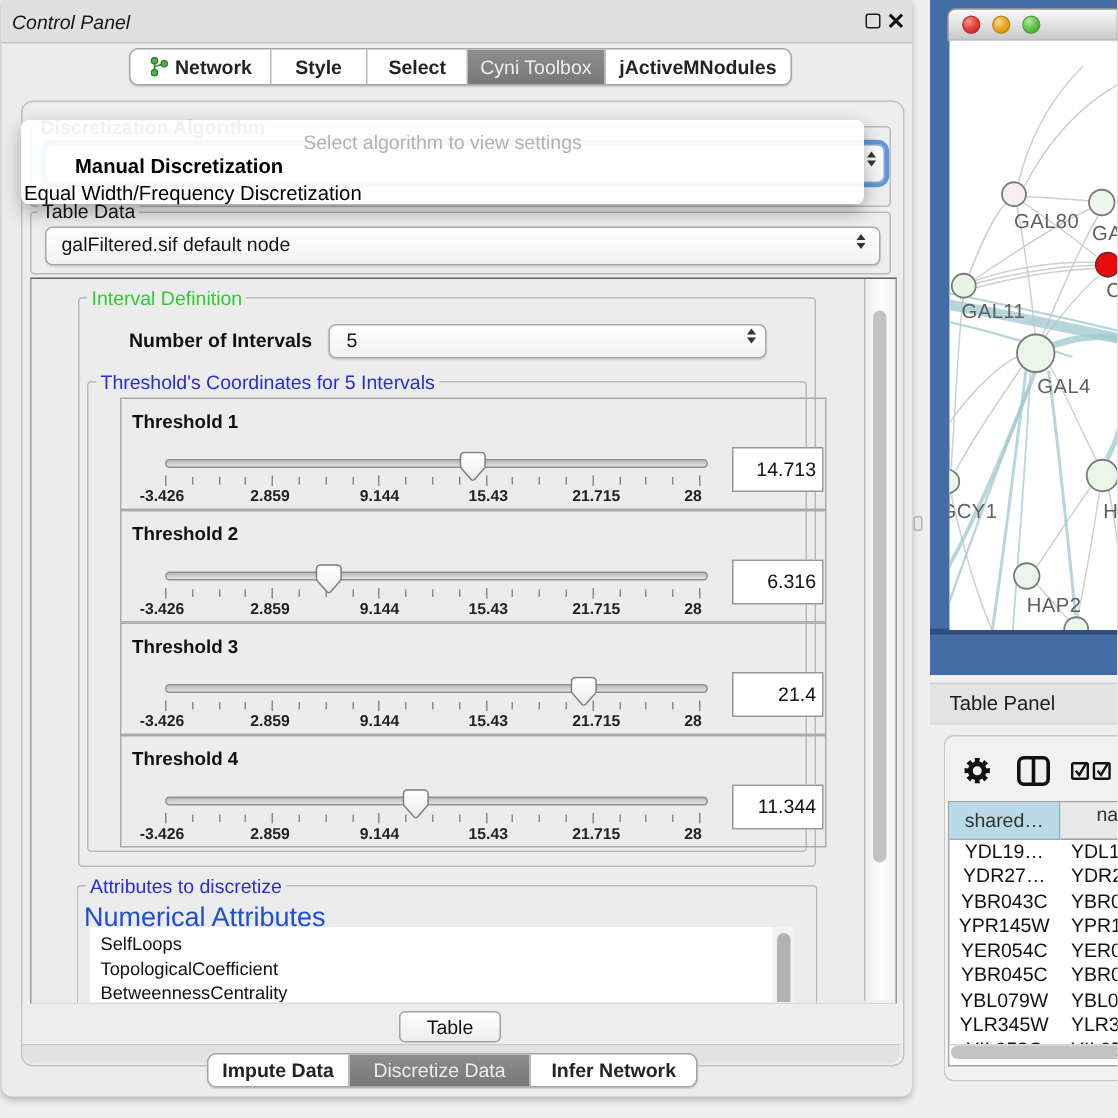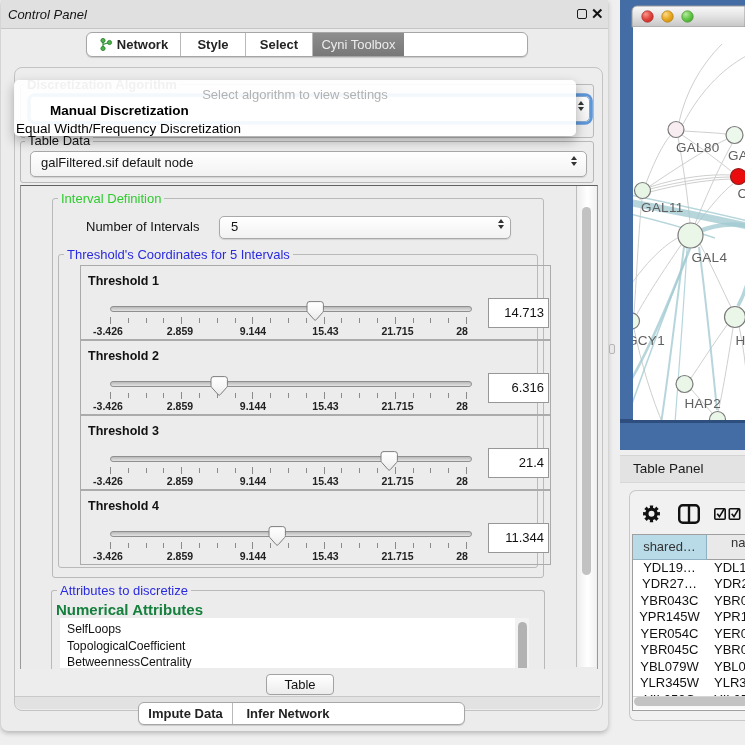--- a/index.html
+++ b/index.html
@@ -46,6 +46,7 @@
   <div class="s" style="width:64px;">Style</div>
   <div class="s" style="width:66px;">Select</div>
   <div class="s sel" style="width:91px;">Cyni Toolbox</div>
+  <div class="s" style="width:124px;">jActiveMNodules</div>
 </div>
 
 <div class="abs" style="left:14px;top:67px;width:587px;height:642px;background:#ededed;border:1px solid #c3c3c3;border-radius:8px;"></div>

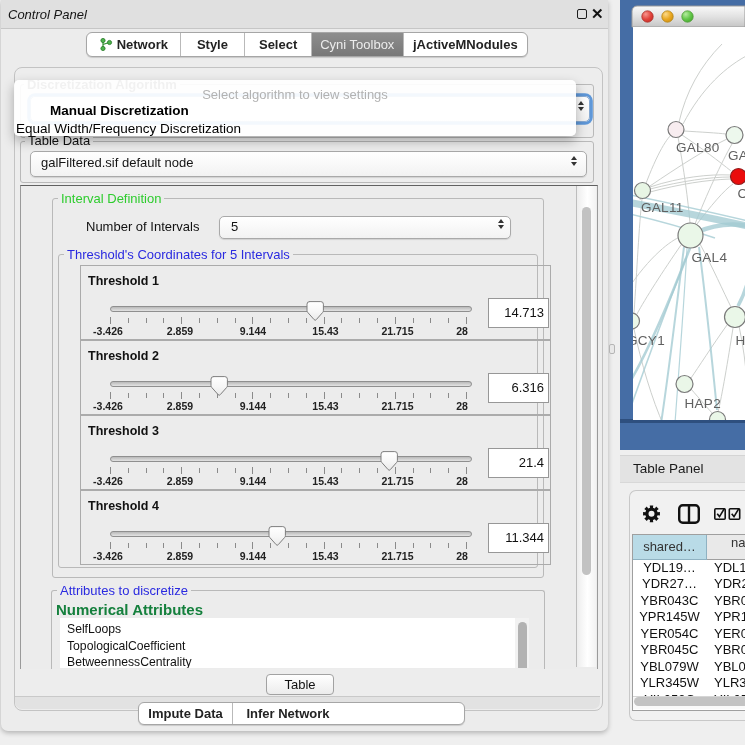--- a/index.html
+++ b/index.html
@@ -84,7 +84,7 @@
 <div class="gbox" style="left:52px;top:198px;width:490px;height:378px;"></div>
 <div class="gtitle" style="left:58px;top:192px;color:#2ecc2e;">Interval Definition</div>
 
-<div class="abs" style="left:86px;top:219px;font-size:13px;font-weight:normal;color:#111;">Number of Intervals</div>
+<div class="abs" style="left:86px;top:219px;font-size:13px;font-weight:bold;color:#111;">Number of Intervals</div>
 <div class="combo" style="left:219px;top:216px;width:290px;height:21px;"></div>
 <div class="ctext" style="left:231px;top:219px;">5</div>
 <div class="stepper" style="left:498px;top:219px;">

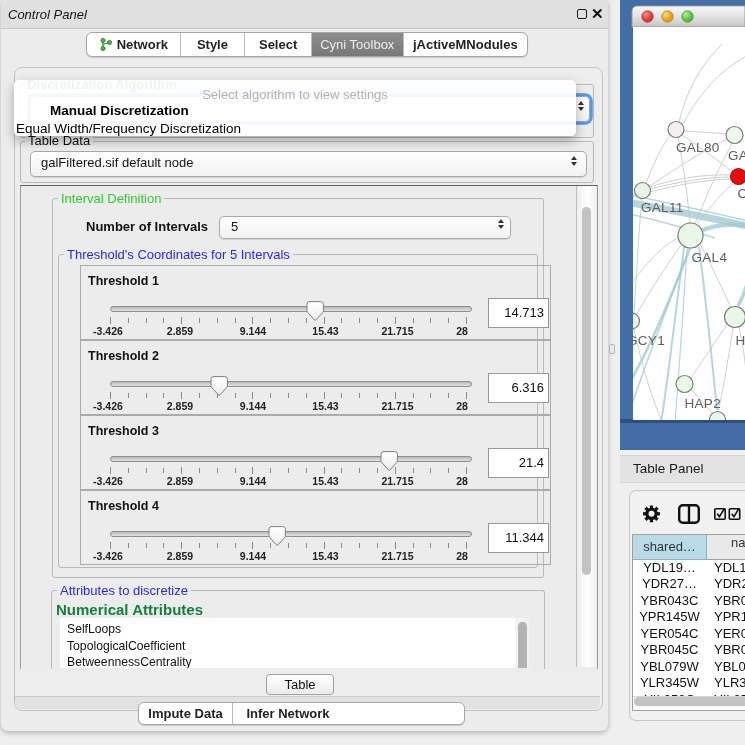--- a/index.html
+++ b/index.html
@@ -266,7 +266,7 @@
 
 <div class="gbox" style="left:51px;top:590px;width:492px;height:85px;border-bottom:none;"></div>
 <div class="gtitle" style="left:57px;top:584px;color:#2a2ae0;">Attributes to discretize</div>
-<div class="abs" style="left:56px;top:601px;font-size:15px;font-weight:bold;color:#15803d;">Numerical Attributes</div>
+<div class="abs" style="left:56px;top:601px;font-size:18px;font-weight:normal;color:#1d4ed8;">Numerical Attributes</div>
 <div class="abs" style="left:60px;top:618px;width:469px;height:50px;background:#ffffff;overflow:hidden;">
   <div style="font-size:12.2px;color:#111;padding:3px 0 0 7px;line-height:16.5px;">SelfLoops<br>TopologicalCoefficient<br>BetweennessCentrality</div>
 </div>

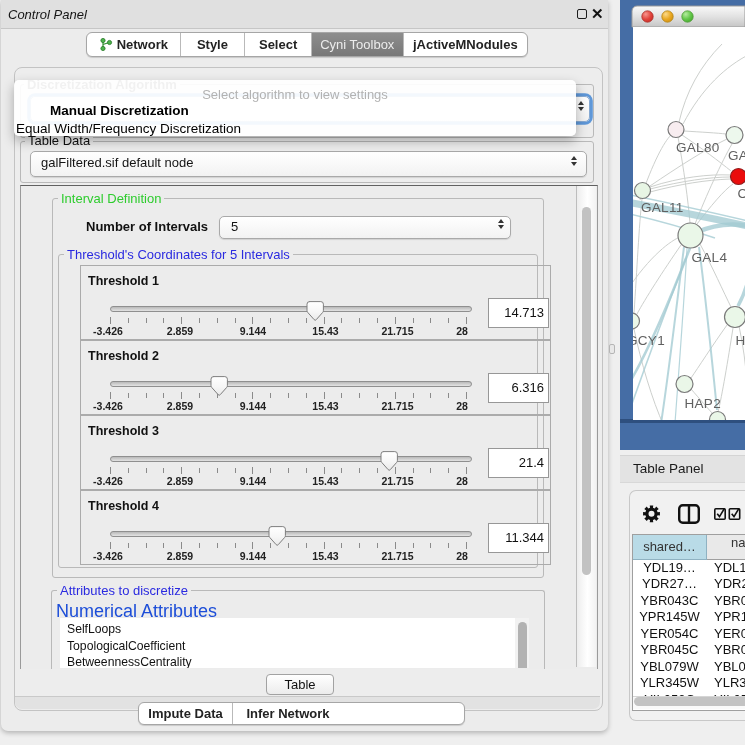--- a/index.html
+++ b/index.html
@@ -278,6 +278,7 @@
 
 <div class="seg" style="left:138px;top:702px;width:325px;height:21px;">
   <div class="s" style="width:93px;">Impute Data</div>
+  <div class="s sel" style="width:121px;">Discretize Data</div>
   <div class="s" style="width:110px;">Infer Network</div>
 </div>
 

